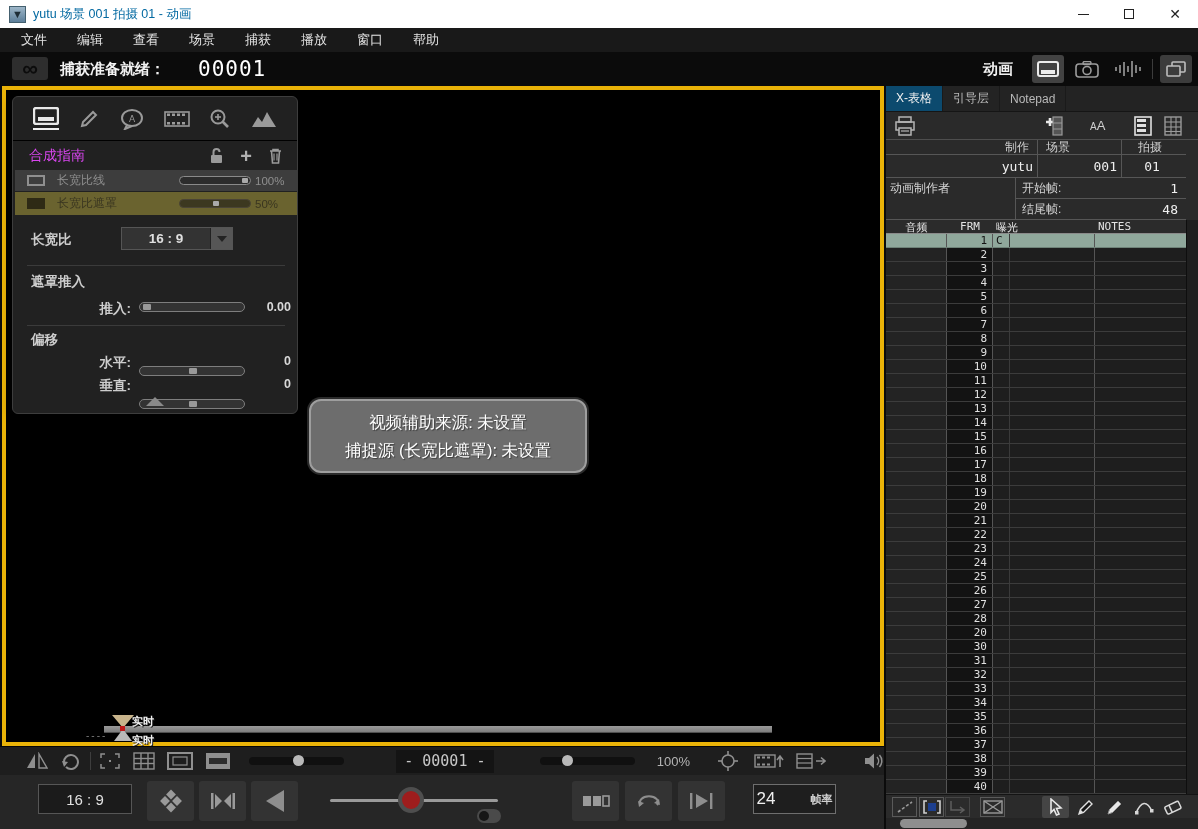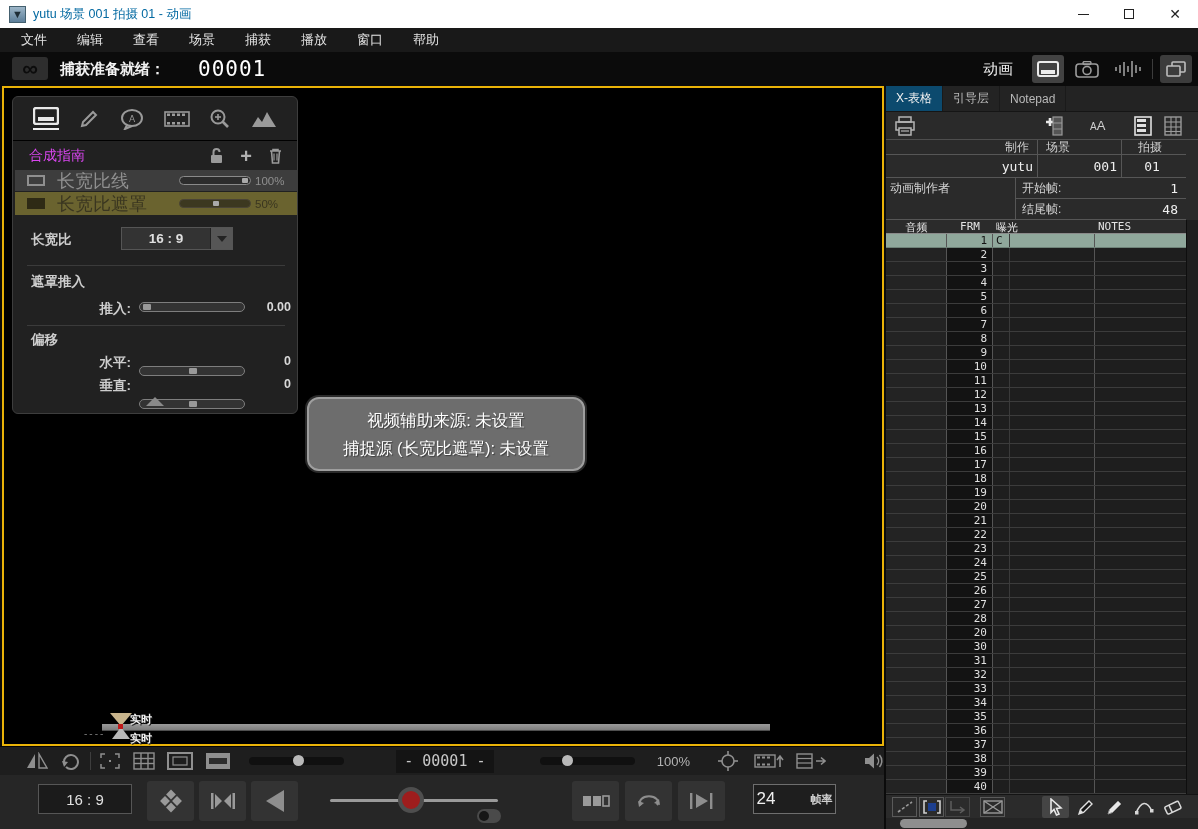--- a/index.html
+++ b/index.html
@@ -26,7 +26,7 @@
   #loop-btn { left:12px; top:5px; width:36px; height:23px; background:#2e2e2e; border-radius:3px; color:#0c0c0c; font-size:22px; font-weight:bold; display:flex; align-items:center; justify-content:center; line-height:0; }
   #ready-label { left:60px; top:8px; color:#f2f2f2; font-size:15px; font-weight:bold; }
   #frame-big { left:198px; top:5px; color:#ffffff; font-size:21px; letter-spacing:1px; }
-  #mode-label { left:983px; top:8px; color:#f2f2f2; font-size:15px; font-weight:normal; }
+  #mode-label { left:983px; top:8px; color:#f2f2f2; font-size:15px; font-weight:bold; }
   .sb-btn { top:3px; height:28px; border-radius:3px; display:flex; align-items:center; justify-content:center; }
   #sb-sep { left:1152px; top:7px; width:1px; height:20px; background:#3c3c3c; }
 

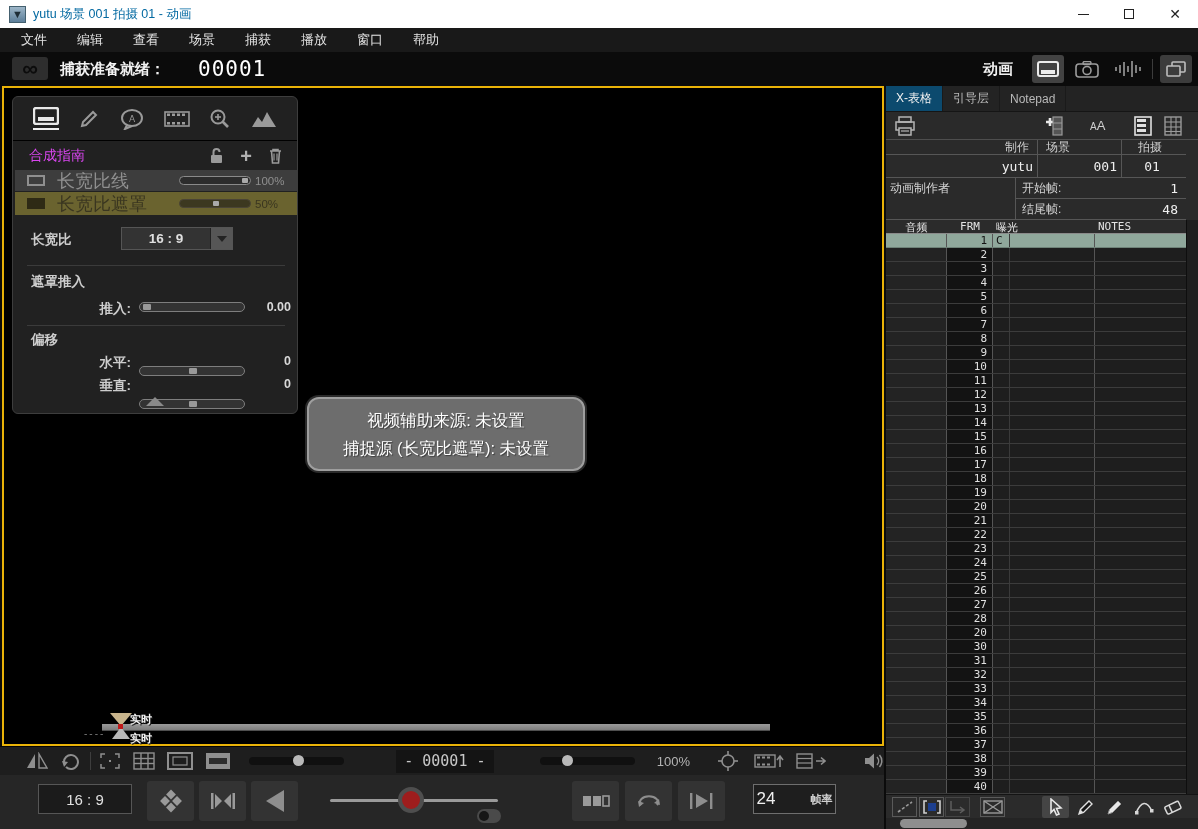--- a/index.html
+++ b/index.html
@@ -56,7 +56,7 @@
   #guide-row-1 { top:95px; background:#6a632f; color:#3a3620; height:23px; }
   .guide-row .swatch { width:18px; height:11px; margin-left:12px; border:2px solid currentColor; }
   #guide-row-1 .swatch { background:#2e2a15; border-color:#2e2a15; }
-  .guide-row .glabel { margin-left:12px; font-size:18px; }
+  .guide-row .glabel { margin-left:12px; font-size:12px; }
   .rslider { margin-left:auto; width:72px; height:9px; border-radius:5px; background:#2c2c2c; border:1px solid #8a8a8a; position:relative; }
   #guide-row-1 .rslider { border-color:#4a4436; background:#3c3820; }
   .rslider .hnd { position:absolute; top:1px; width:6px; height:5px; background:#aaa; border-radius:1px; }

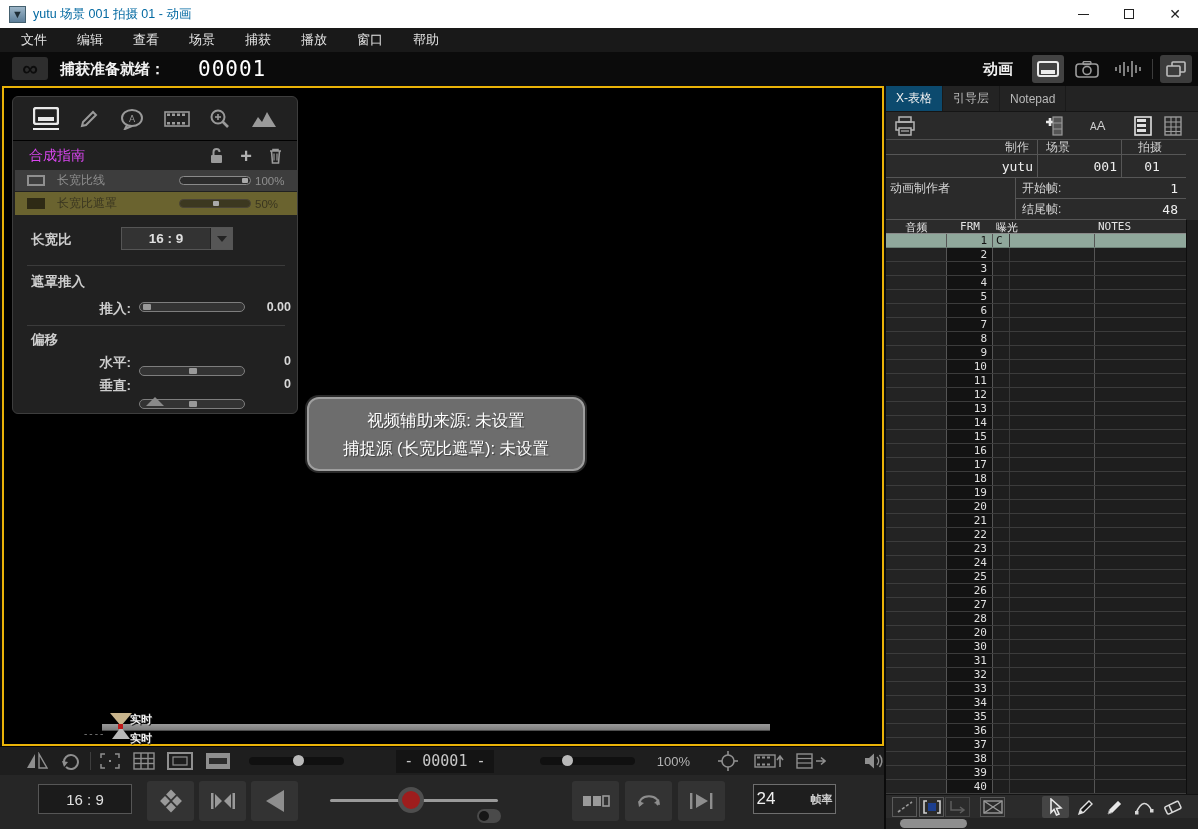--- a/index.html
+++ b/index.html
@@ -31,7 +31,7 @@
   #sb-sep { left:1152px; top:7px; width:1px; height:20px; background:#3c3c3c; }
 
   
-  #viewport { left:2px; top:86px; width:882px; height:660px; background:#000; border:2px solid #eab308; }
+  #viewport { left:2px; top:86px; width:882px; height:660px; background:#000; border:4px solid #eab308; }
 
   
   #vtooltip { left:303px; top:309px; width:278px; height:74px; background:#6d6d6d; border:2px solid #9e9e9e; border-radius:12px; display:flex; flex-direction:column; align-items:center; justify-content:center; box-shadow:0 0 0 2px #2a2a2a; }

